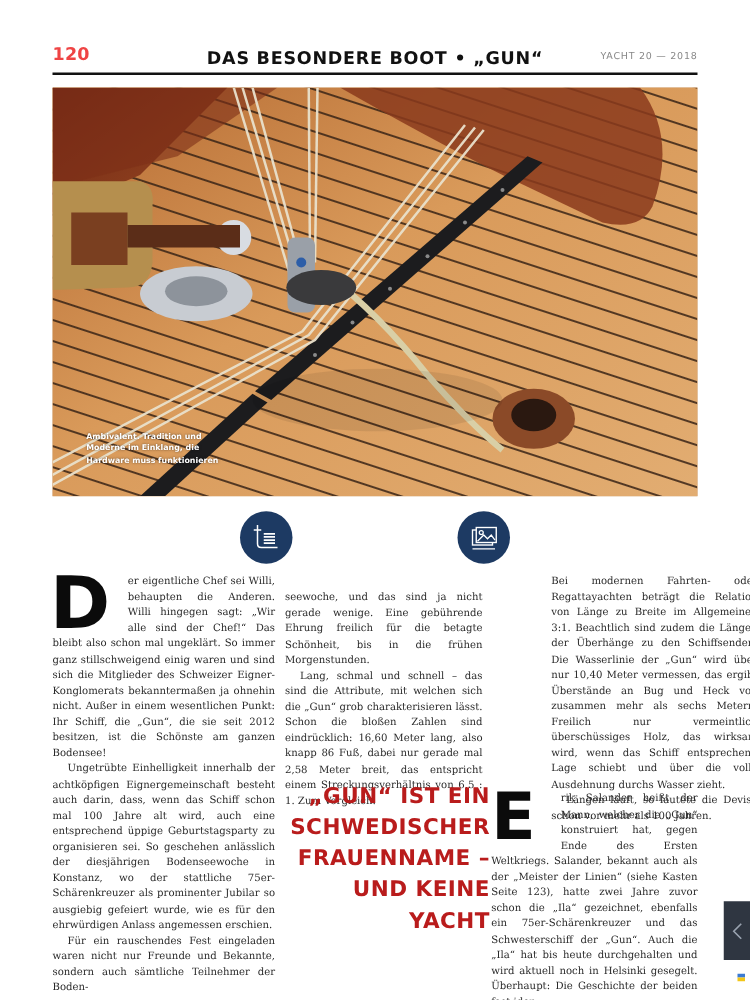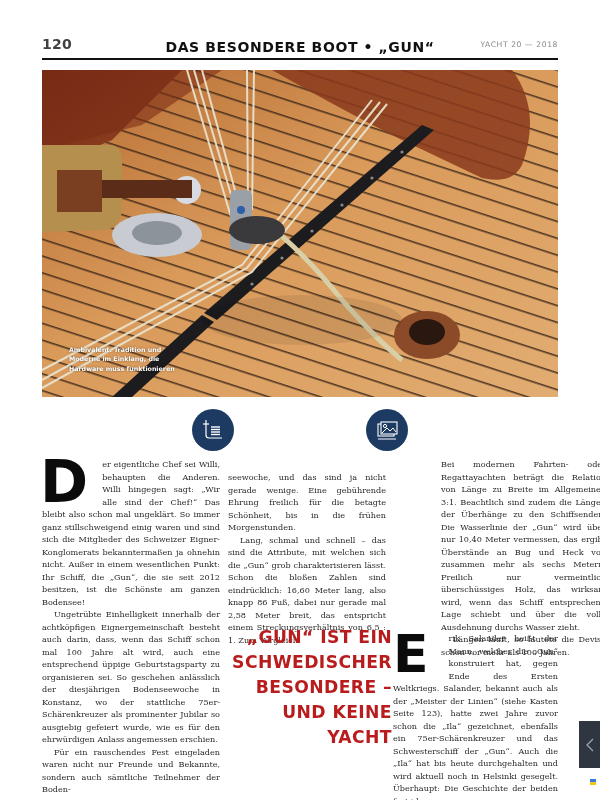--- a/index.html
+++ b/index.html
@@ -7,7 +7,7 @@
   body { position: relative; font-family: "DejaVu Serif", serif; color: #1a1a1a; }
 
   .header { position: absolute; left: 42px; top: 36px; width: 516px; height: 22px; }
-  .page-num { position: absolute; left: 0; top: 0; font-family: "DejaVu Sans", sans-serif; font-weight: bold; font-size: 14px; color: #404040; letter-spacing: 0.2px; }
+  .page-num { position: absolute; left: 0; top: 0; font-family: "DejaVu Sans", sans-serif; font-weight: bold; font-size: 14px; color: #ef4444; letter-spacing: 0.2px; }
   .section-title { position: absolute; left: 0; width: 516px; top: 3px; text-align: center; font-family: "DejaVu Sans", sans-serif; font-weight: bold; font-size: 14px; letter-spacing: 0.6px; color: #111; }
   .issue { position: absolute; right: 0; top: 4px; font-family: "DejaVu Sans", sans-serif; font-size: 7.6px; letter-spacing: 0.6px; color: #888; }
   .rule { position: absolute; left: 42px; top: 58px; width: 516px; height: 1.5px; background: #111; }

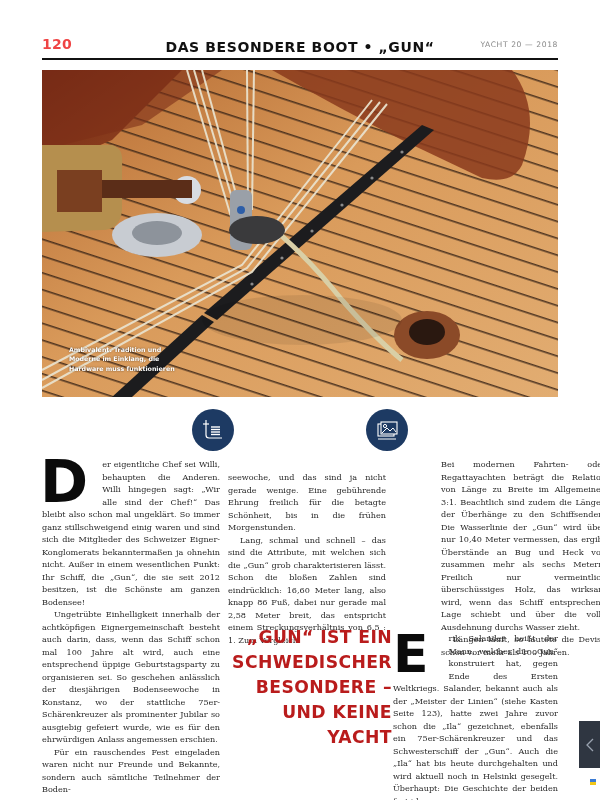--- a/index.html
+++ b/index.html
@@ -157,7 +157,7 @@
 <div class="pullquote">
   <div>„GUN“ IST EIN</div>
   <div>SCHWEDISCHER</div>
-  <div>BESONDERE –</div>
+  <div>FRAUENNAME –</div>
   <div>UND KEINE</div>
   <div>YACHT</div>
 </div>

